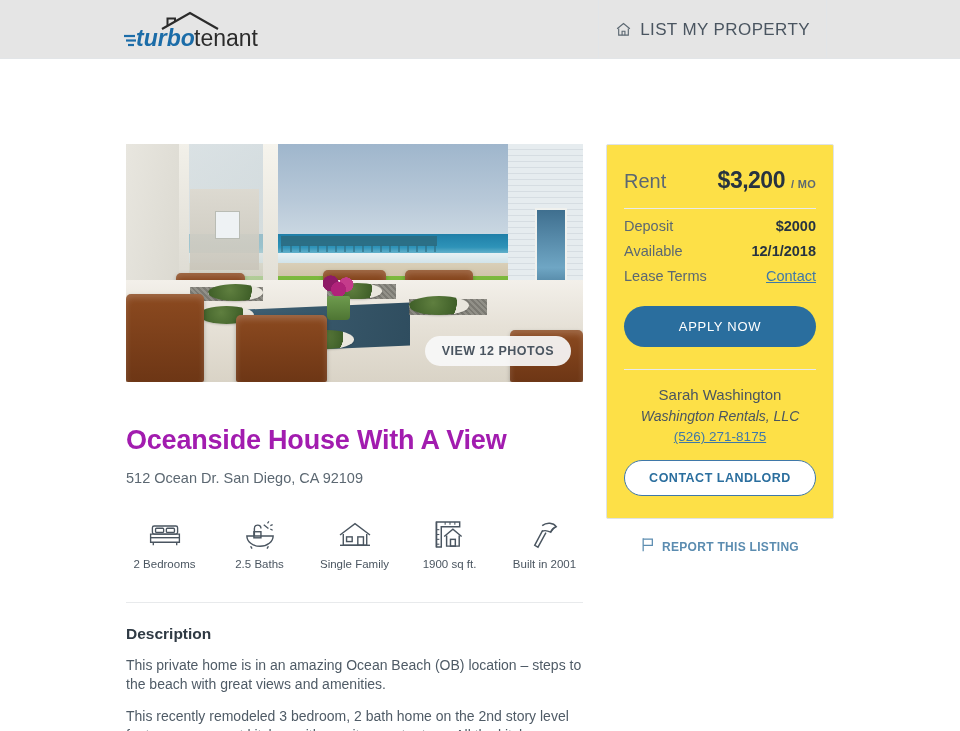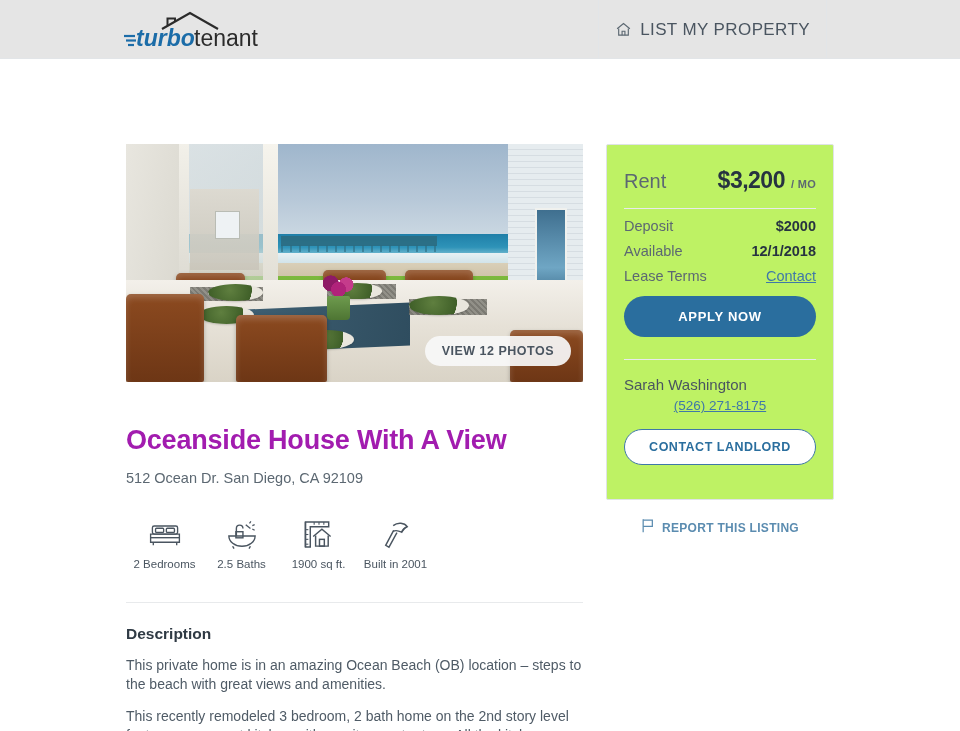--- a/index.html
+++ b/index.html
@@ -155,8 +155,8 @@
   .card {
     border: 1px solid #dfe3e6;
     border-radius: 2px;
-    background:#bef264;
-    padding: 18px 17px 34px;
+    background:#fde047;
+    padding: 18px 17px 22px;
   }
   .rent-row { display:flex; align-items:baseline; justify-content:space-between; padding: 4px 0 14px; }
   .rent-label { font-size:20px; color:#5c6872; }

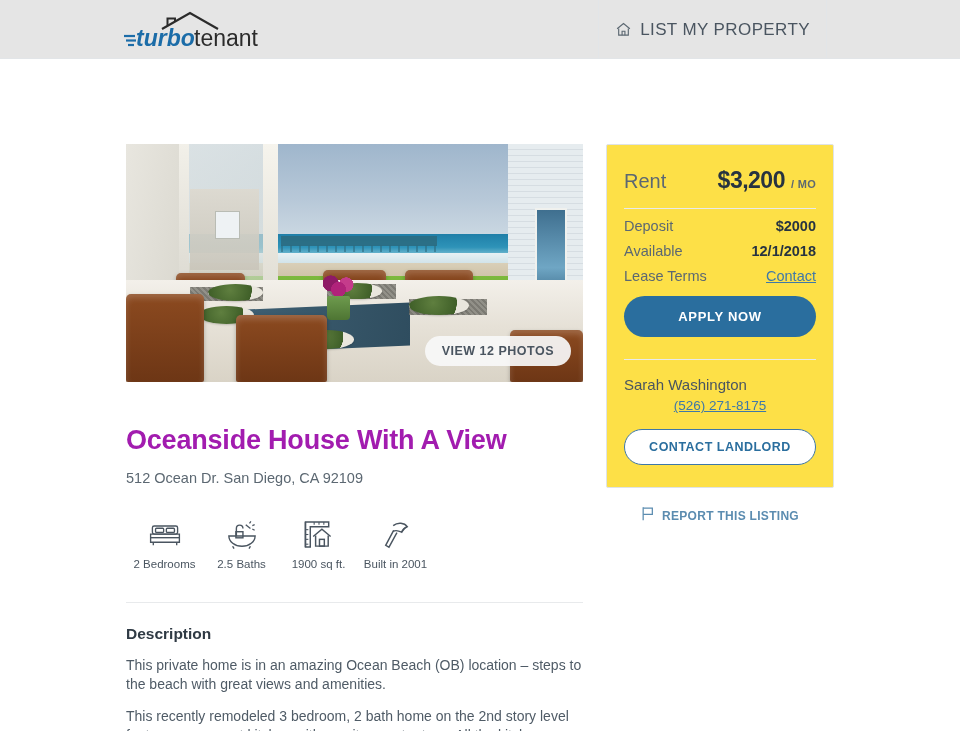--- a/index.html
+++ b/index.html
@@ -173,10 +173,10 @@
 
   .apply {
     display:block; width:100%;
-    margin-top: 12px;
+    margin-top: 22px;
     background:#2a6e9e; border:none; border-radius:22px;
     padding: 13px 0;
-    color:#fff; font-size:13px; font-weight:bold; letter-spacing:.7px;
+    color:#fff; font-size:13px; font-weight:normal; letter-spacing:.7px;
     cursor:pointer; font-family:inherit;
   }
 

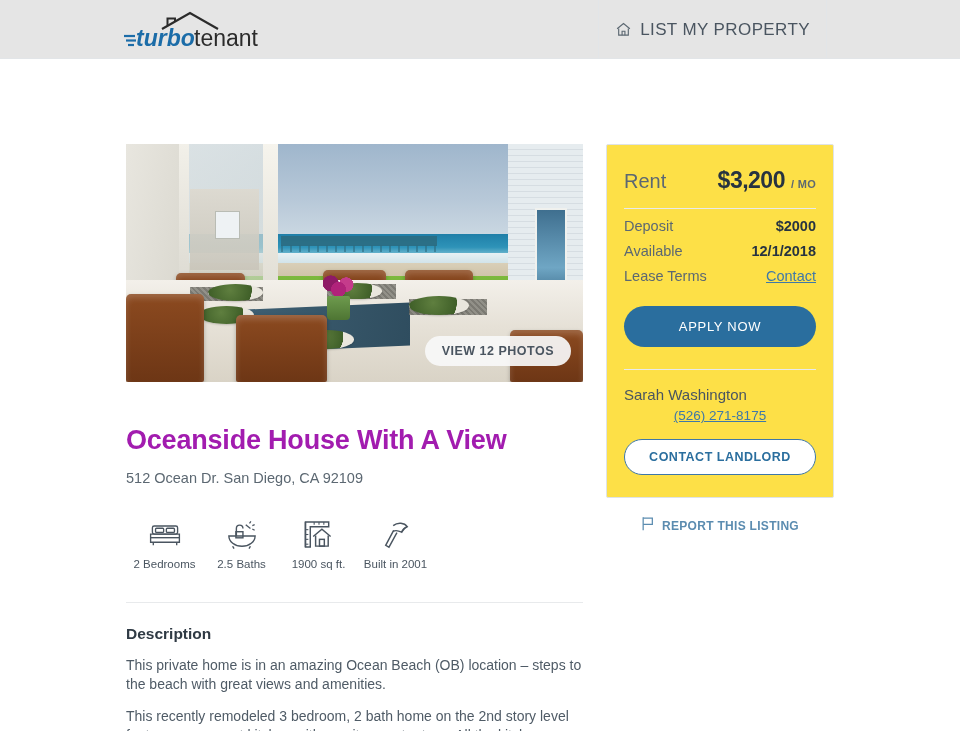--- a/index.html
+++ b/index.html
@@ -182,7 +182,7 @@
 
   .card-div2 { margin-top: 22px; border-top:1px solid #e8eaec; }
 
-  .ll-name { margin-top: 16px; font-size:15px; color:#4a5560; }
+  .ll-name { margin-top: 16px; text-align:center; font-size:15px; color:#4a5560; }
   .ll-co { margin-top: 5px; text-align:center; font-size:14px; font-style:italic; color:#4a5560; }
   .ll-phone { margin-top: 5px; text-align:center; font-size:13.5px; color:#3f78a8; text-decoration:underline; cursor:pointer; }
 

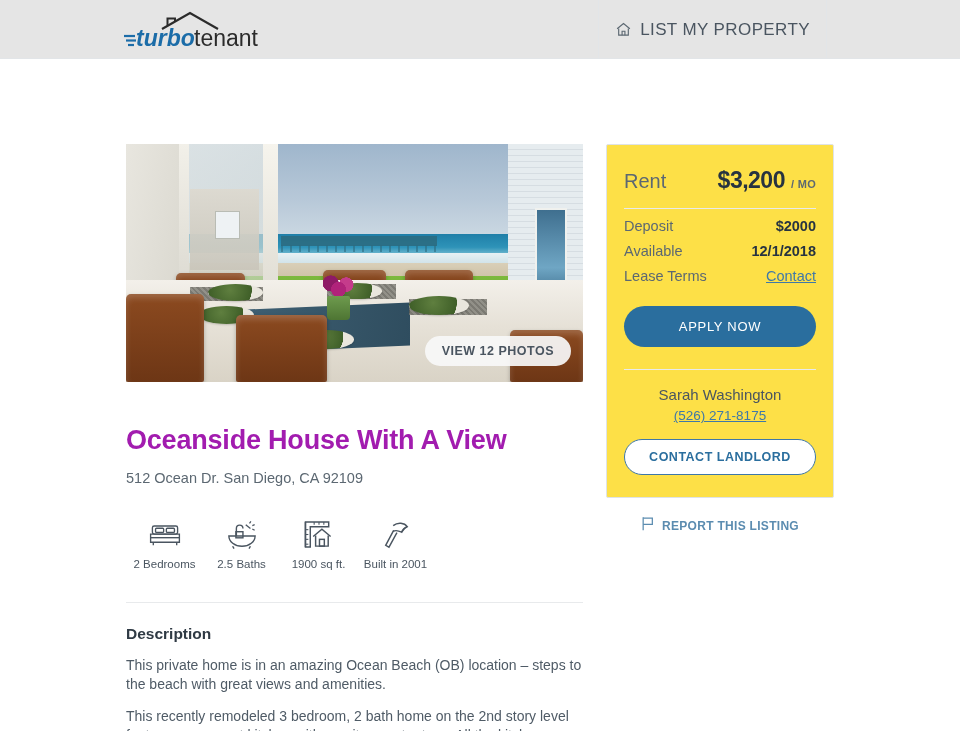--- a/index.html
+++ b/index.html
@@ -393,6 +393,7 @@
       <div class="card-div2"></div>
 
       <div class="ll-name">Sarah Washington</div>
+      <div class="ll-co">Washington Rentals, LLC</div>
       <div class="ll-phone">(526) 271-8175</div>
 
       <button class="contact-ll">CONTACT LANDLORD</button>

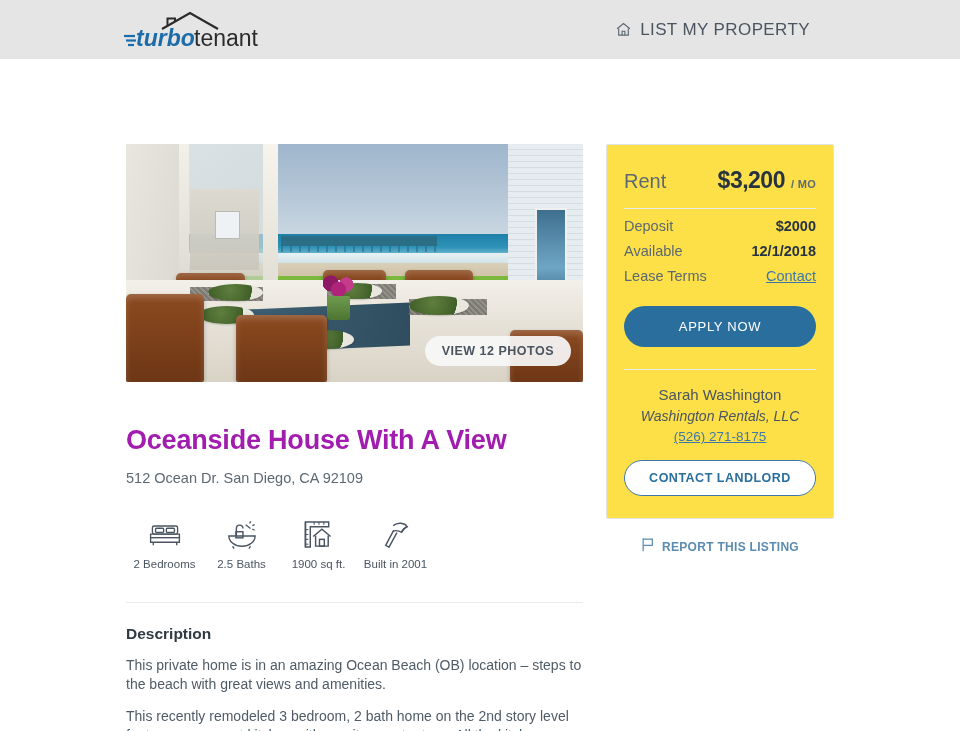--- a/index.html
+++ b/index.html
@@ -139,6 +139,7 @@
     display: flex;
     align-items: flex-end;
     gap: 0;
+    justify-content: space-between;
   }
   .feature { width: 77px; text-align:center; }
   .feature .fico { height: 36px; display:flex; align-items:flex-end; justify-content:center; }

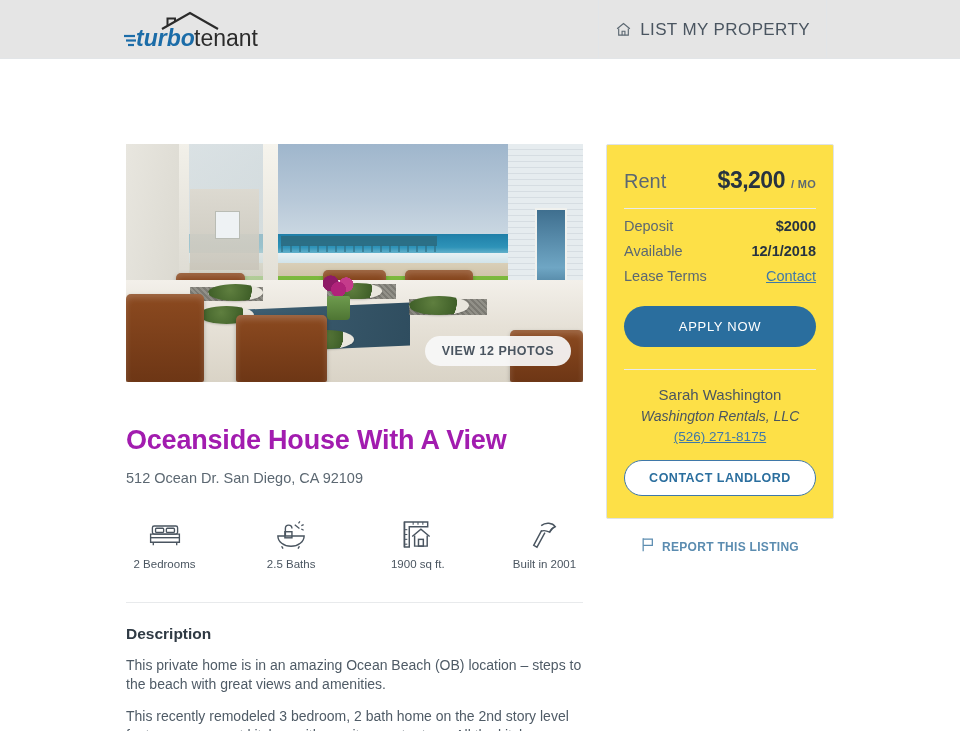--- a/index.html
+++ b/index.html
@@ -318,6 +318,18 @@
         <div class="flabel">2.5 Baths</div>
       </div>
 
+      <div class="feature">
+        <div class="fico">
+          <svg width="36" height="30" viewBox="0 0 38 32" fill="none" stroke="#4a5560" stroke-width="1.5">
+            <path d="M3 16 L19 4 L35 16"></path>
+            <path d="M6.5 15 V27 H31.5 V15"></path>
+            <rect x="10" y="18" width="6" height="5"></rect>
+            <rect x="22" y="18" width="6" height="9"></rect>
+            <line x1="3" y1="27" x2="35" y2="27"></line>
+          </svg>
+        </div>
+        <div class="flabel">Single Family</div>
+      </div>
 
       <div class="feature">
         <div class="fico">

